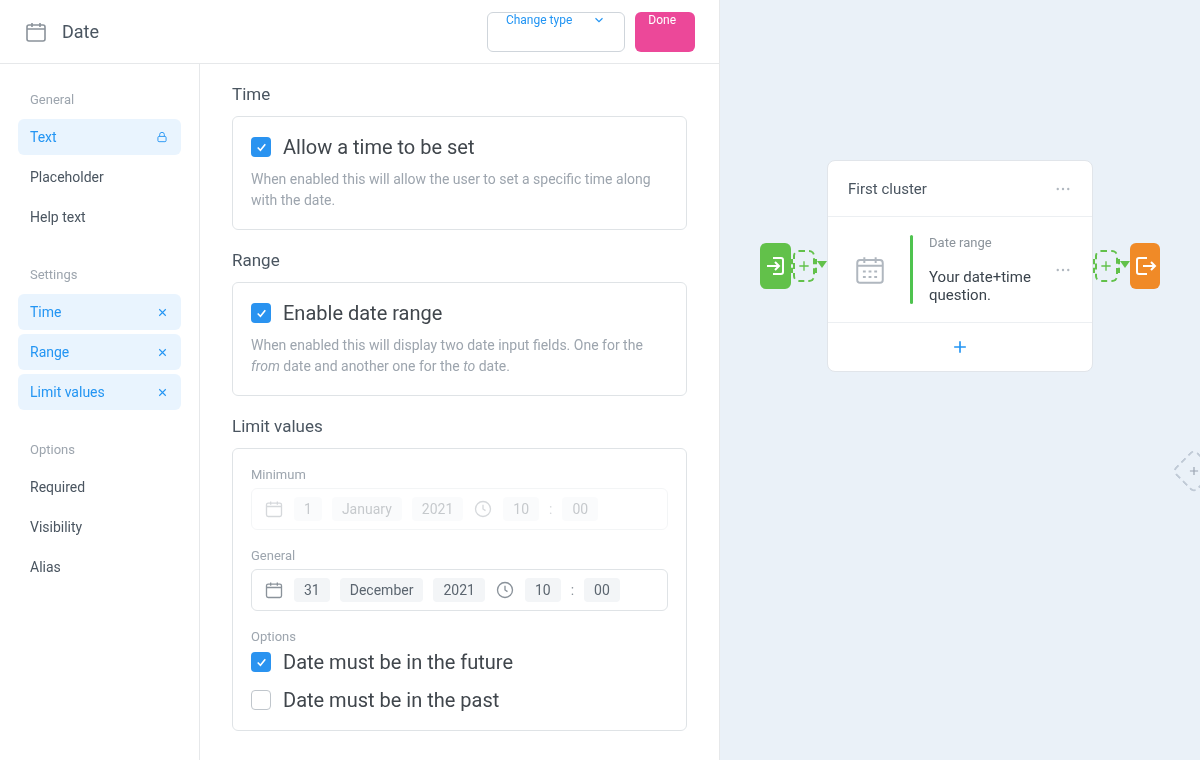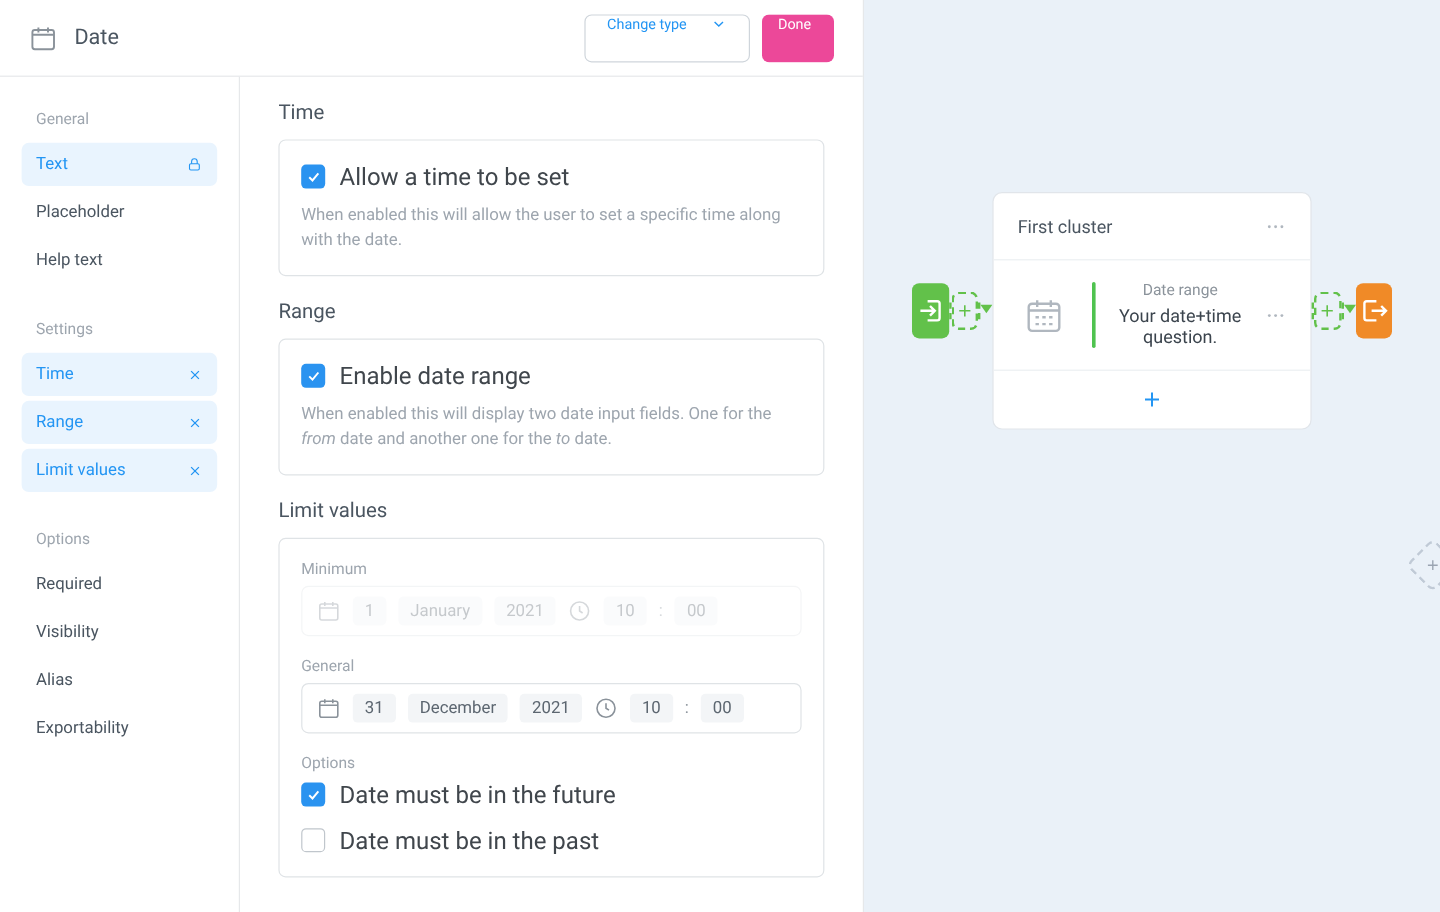--- a/index.html
+++ b/index.html
@@ -250,7 +250,7 @@
     display: flex; align-items: center; justify-content: center;
     width: 48px;
   }
-  .cluster-item .body { flex: 1; display: flex; flex-direction: column; justify-content: center; gap: 4px; min-height: 42px; text-align: center; }
+  .cluster-item .body { flex: 1; display: flex; flex-direction: column; justify-content: center; gap: 18px; min-height: 42px; }
   .cluster-item .small { font-size: 13px; color: #8b939b; }
   .cluster-item .big   { font-size: 15px; color: #3b444d; }
   .cluster-item .dots  { display: flex; align-items: center; color: #b0b7bf; cursor: pointer; }

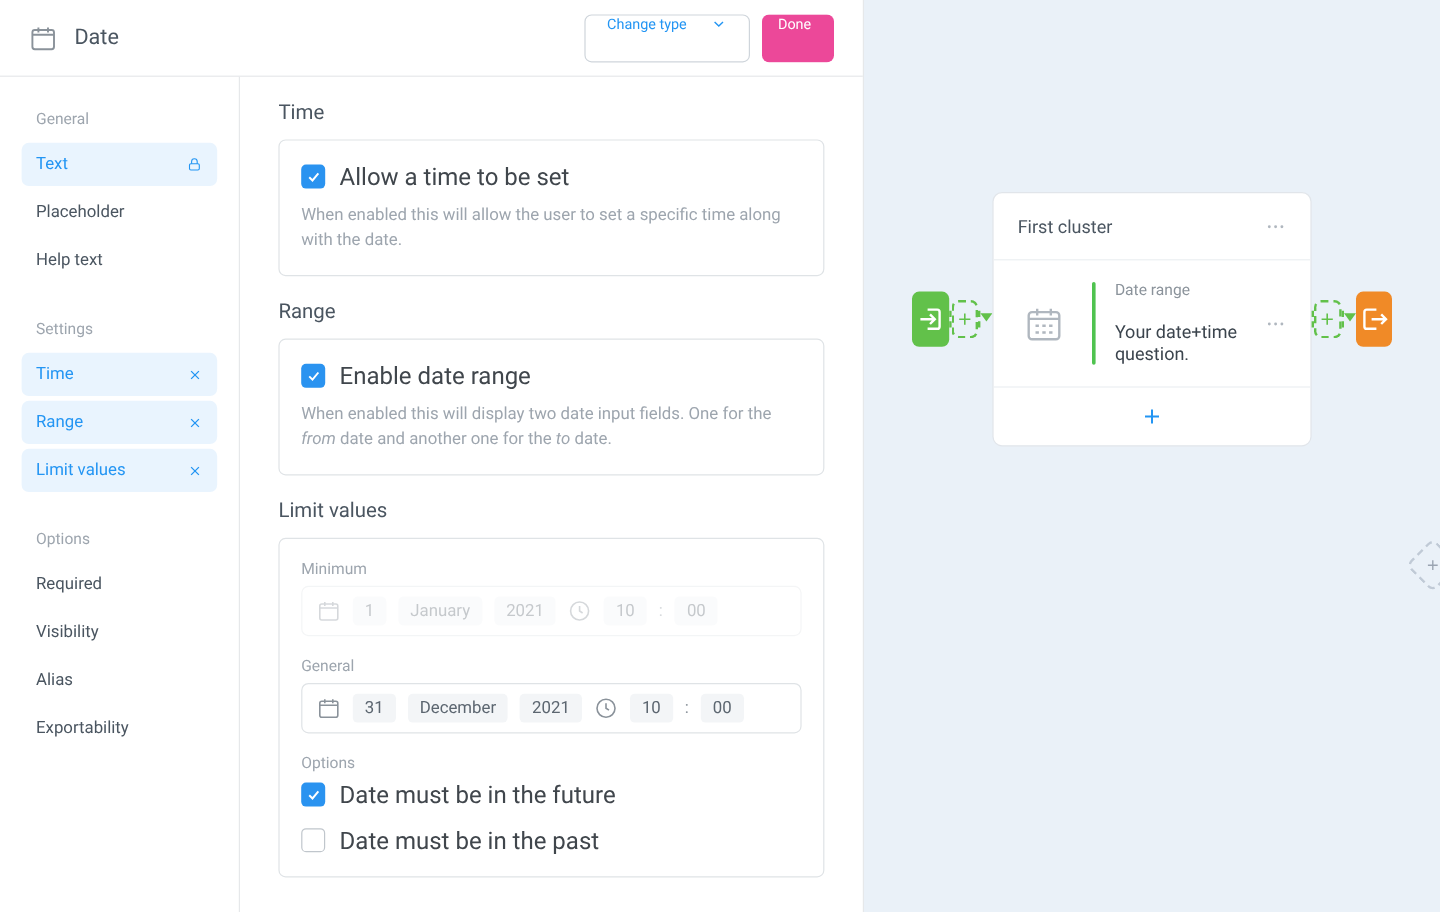--- a/index.html
+++ b/index.html
@@ -374,9 +374,6 @@
       <div class="sidebar-item">
         <span class="label">Alias</span>
       </div>
-      <div class="sidebar-item">
-        <span class="label">Exportability</span>
-      </div>
     </div>
 
     <div class="content">

